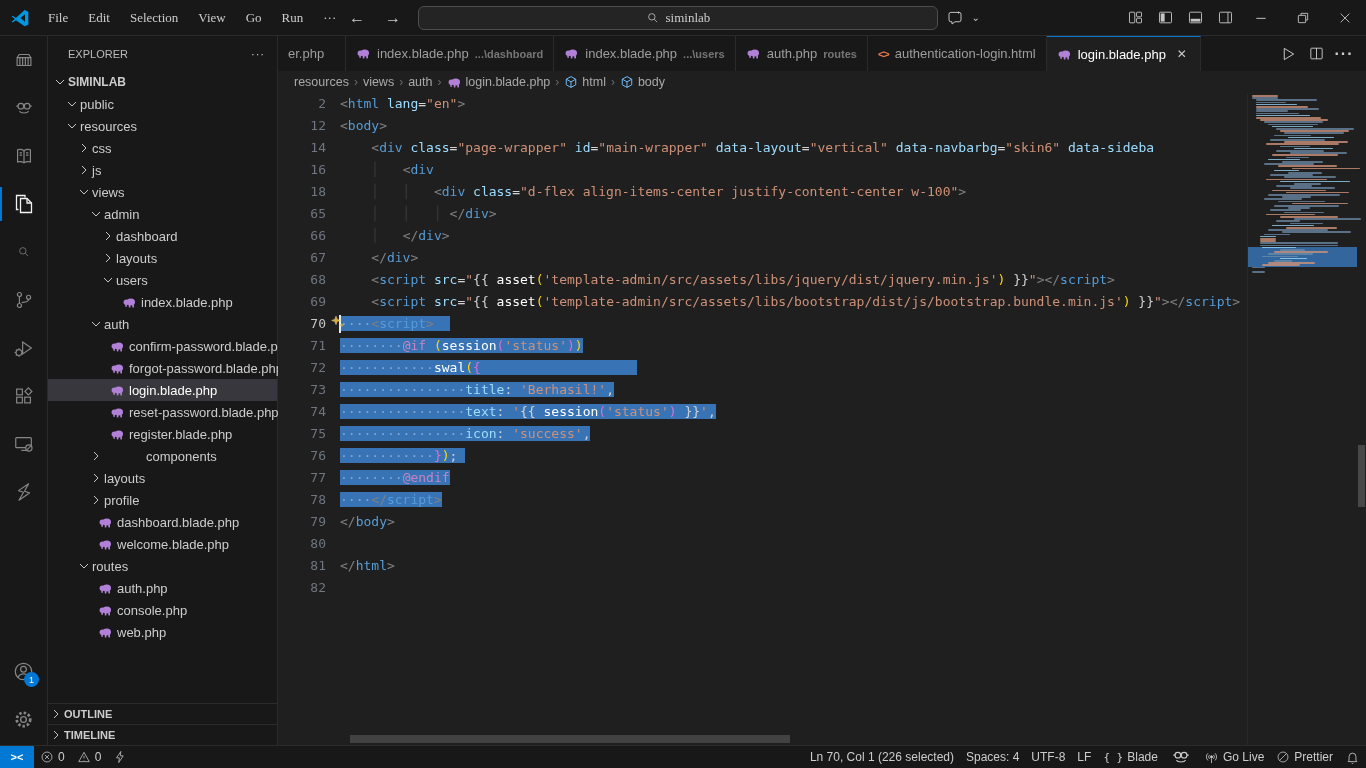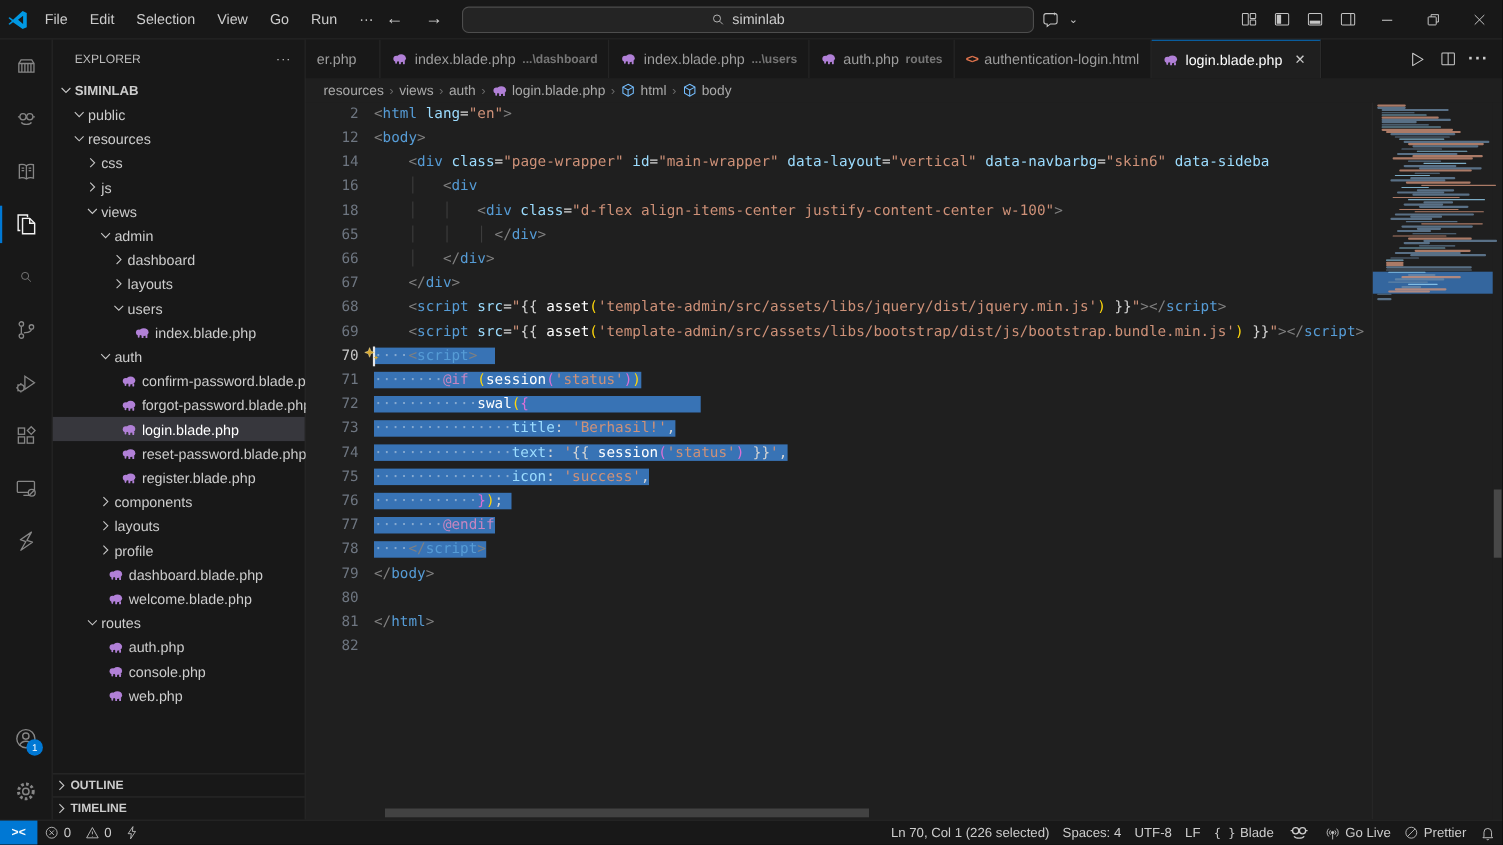--- a/index.html
+++ b/index.html
@@ -8,7 +8,7 @@
   .app { position:relative; width:1366px; height:768px; background:#1f1f1f; overflow:hidden; color:#ccc; }
 
   
-  .titlebar { height:36px; background:#181818; border-bottom:1px solid #2b2b2b; display:flex; align-items:center; }
+  .titlebar { height:36px; background:#181818; border-bottom:1px solid #2b2b2b; display:flex; align-items:center;font-family:Liberation Serif, serif; }
   .tb-logo { width:40px; display:flex; justify-content:center; }
   .menus { display:flex; gap:4px; }
   .menu-item { font-size:13px; color:#cccccc; padding:4px 8px; border-radius:5px; }

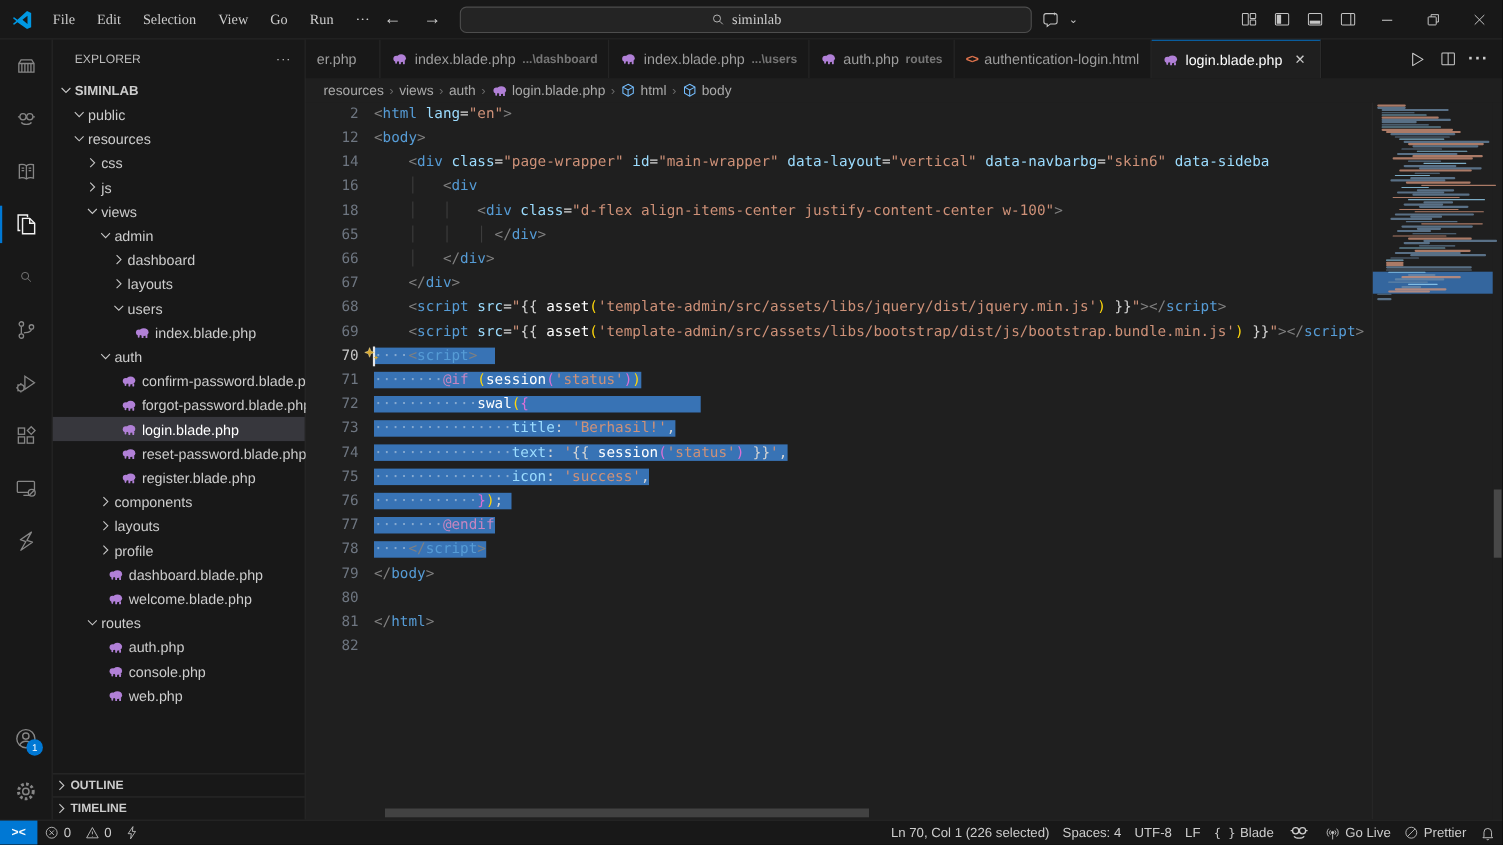--- a/index.html
+++ b/index.html
@@ -437,7 +437,7 @@
             </span>
             <span>register.blade.php</span>
           </div>
-          <div class="tree-row" style="padding-left: 40px;">
+          <div class="tree-row" style="padding-left: 40px; gap: 42px;">
             <span class="tr-chev">
               <svg width="16" height="16" viewBox="0 0 16 16" fill="none" stroke="currentColor">
                 <path d="M6 4l4 4-4 4"></path>

